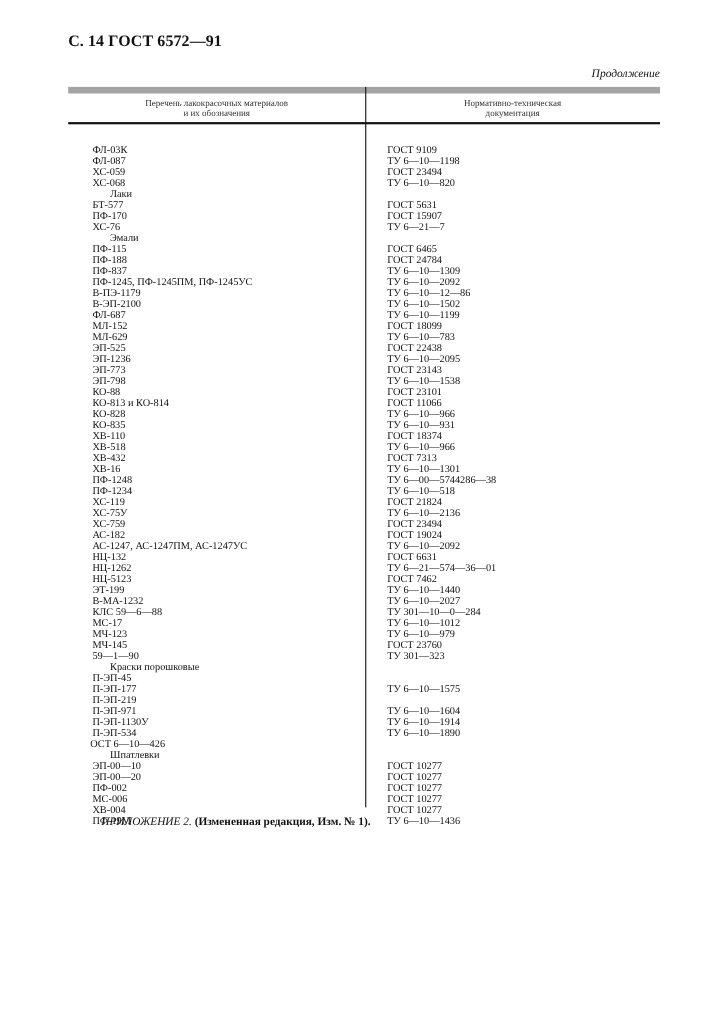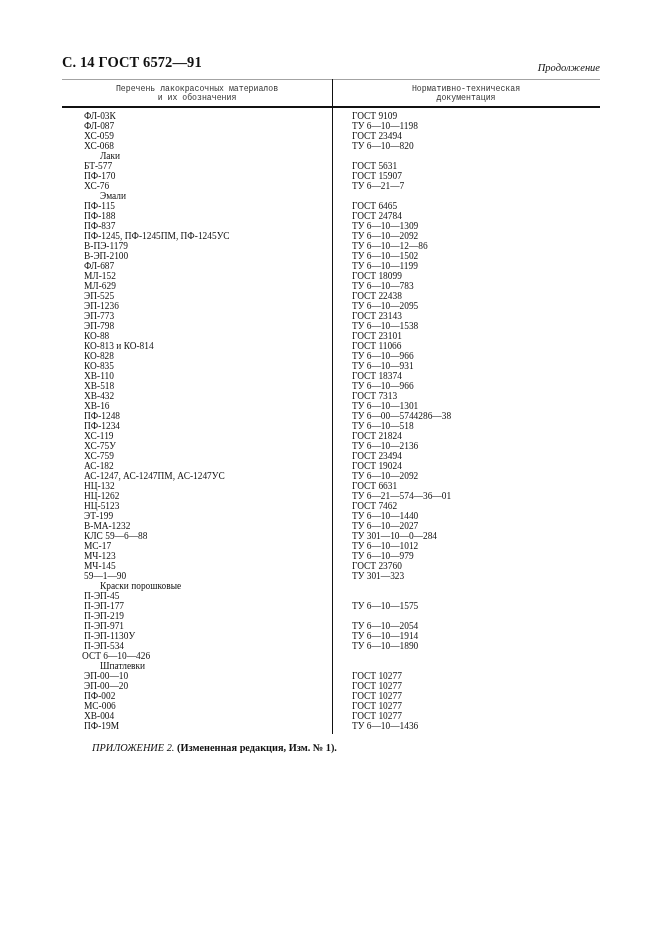--- a/index.html
+++ b/index.html
@@ -9,7 +9,7 @@
     }
     .page-header {
       position: absolute; left: 62px; top: 30px;
-      font-weight: bold; font-size: 14.5px; letter-spacing: 0.1px; margin-top: 24px;
+      font-weight: bold; font-size: 14.5px; letter-spacing: 0.1px;
     }
     .continuation {
       position: absolute; right: 61px; top: 62px;

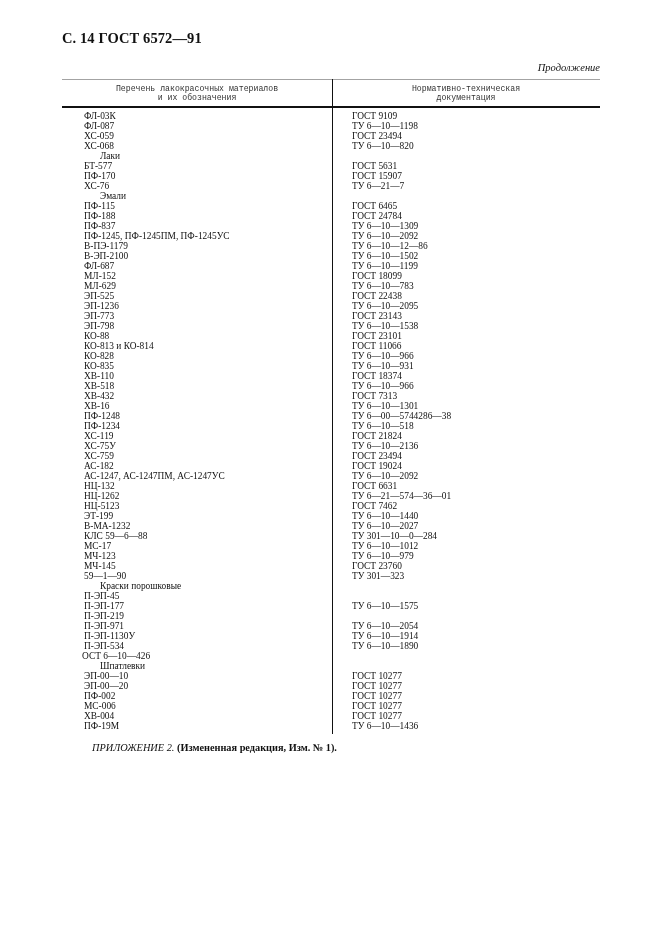--- a/index.html
+++ b/index.html
@@ -20,9 +20,8 @@
     }
     .thead {
       position: relative; height: 26px;
-      border-top: 1px solid #a3a3a3; border-bottom: 2px solid #111;
+      border-top: 6px solid #a3a3a3; border-bottom: 2px solid #111;
       display: flex;
-      font-family: Liberation Mono, monospace;
     }
     .th {
       font-size: 8.2px; text-align: center; line-height: 9px; color: #333;

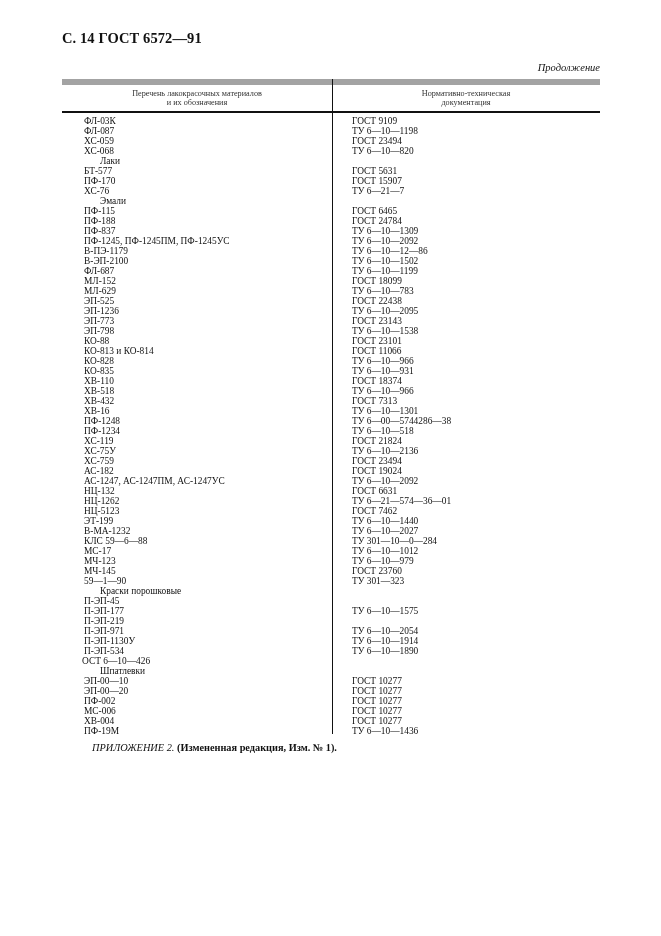--- a/index.html
+++ b/index.html
@@ -32,7 +32,7 @@
     .divider {
       position: absolute; left: 270px; top: 79px; width: 1px; height: 655px; background: #111;
     }
-    .tbody { position: relative; padding-top: 3px; }
+    .tbody { position: relative; padding-top: 19px; }
     .row { display: flex; height: 10px; line-height: 10px; font-size: 9.4px; }
     .row .c1 { width: 270px; padding-left: 22px; box-sizing: border-box; white-space: nowrap; }
     .row .c2 { flex: 1; padding-left: 20px; white-space: nowrap; }

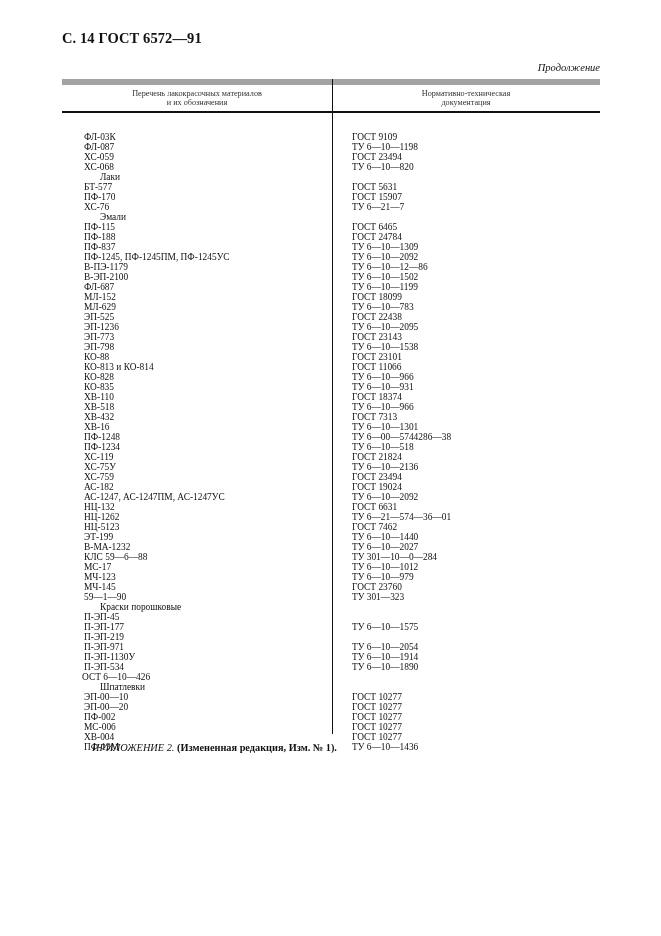--- a/index.html
+++ b/index.html
@@ -265,7 +265,7 @@
       </div>
       <div class="row">
         <div class="c1">П-ЭП-971</div>
-        <div class="c2">ТУ  6—10—2054</div>
+        <div class="c2">ТУ  6—10—1604</div>
       </div>
       <div class="row">
         <div class="c1">П-ЭП-1130У</div>

